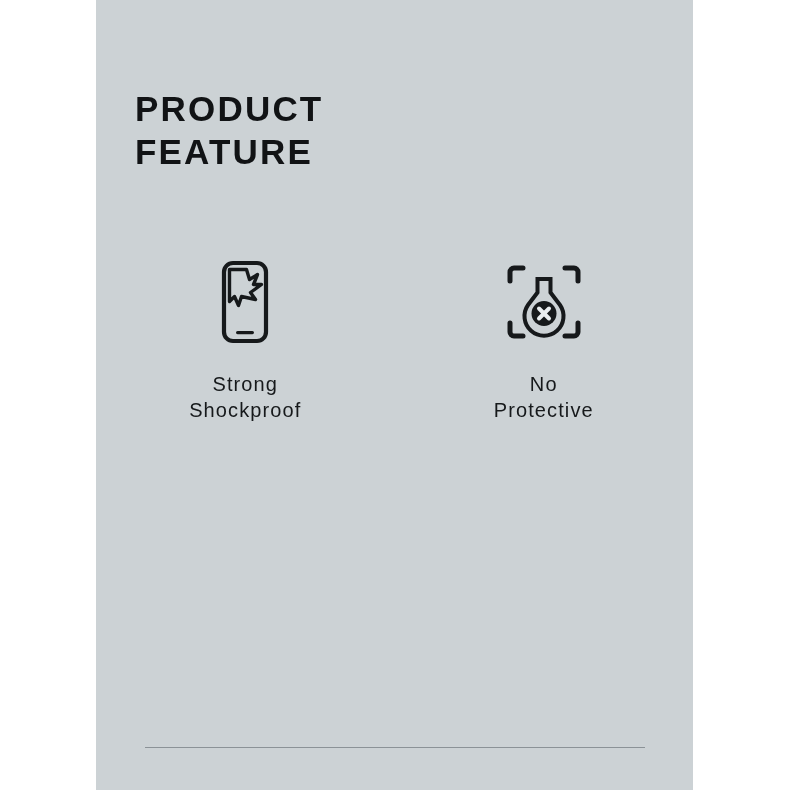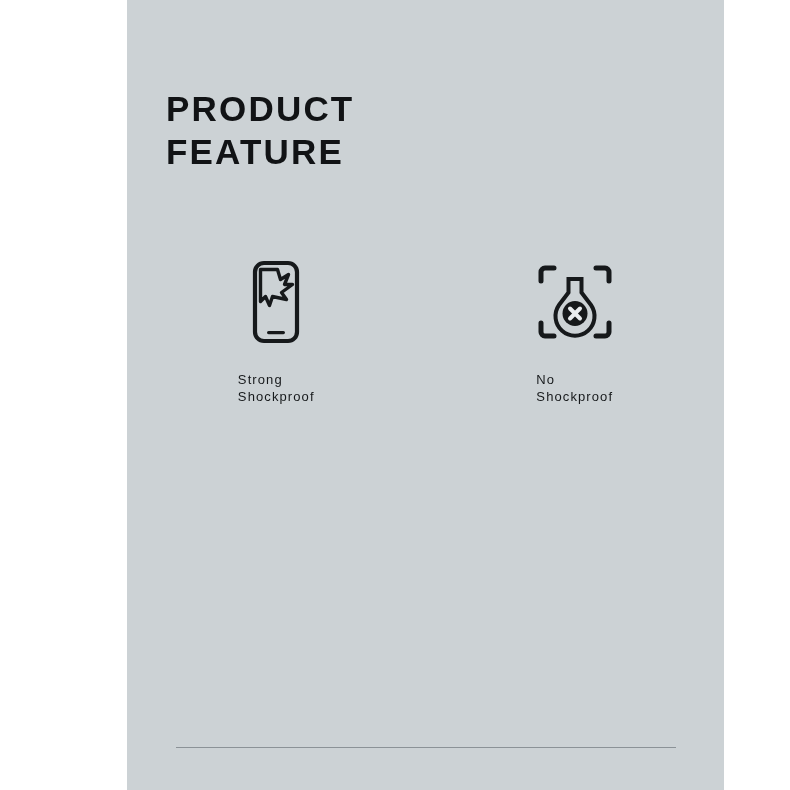--- a/index.html
+++ b/index.html
@@ -28,7 +28,6 @@
     width: 597px;
     height: 790px;
     background: #ccd2d5;
-    margin-left: 31px;
   }
 
   .title {

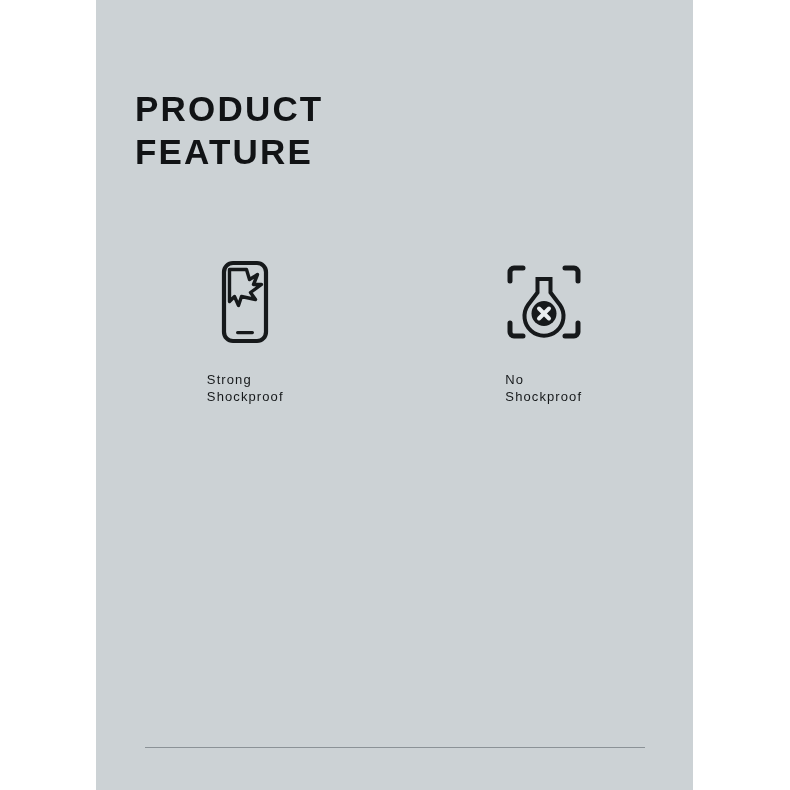--- a/index.html
+++ b/index.html
@@ -77,8 +77,8 @@
 
   .caption {
     margin-top: 17px;
-    text-align: left;
-    font-size: 13px;
+    text-align: center;
+    font-size: 20px;
     line-height: 1.32;
     letter-spacing: 1.1px;
     color: #16191b;

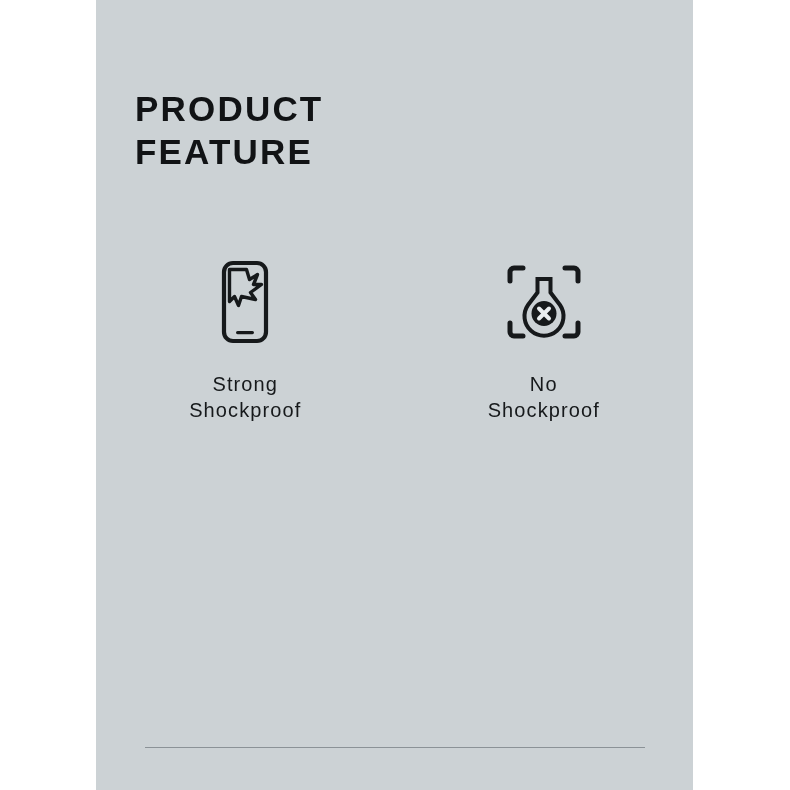--- a/index.html
+++ b/index.html
@@ -153,7 +153,7 @@
             </svg>
           </div>
           <div class="caption">No
-Shockproof</div>
+Protective</div>
         </div>
 
       </div>

